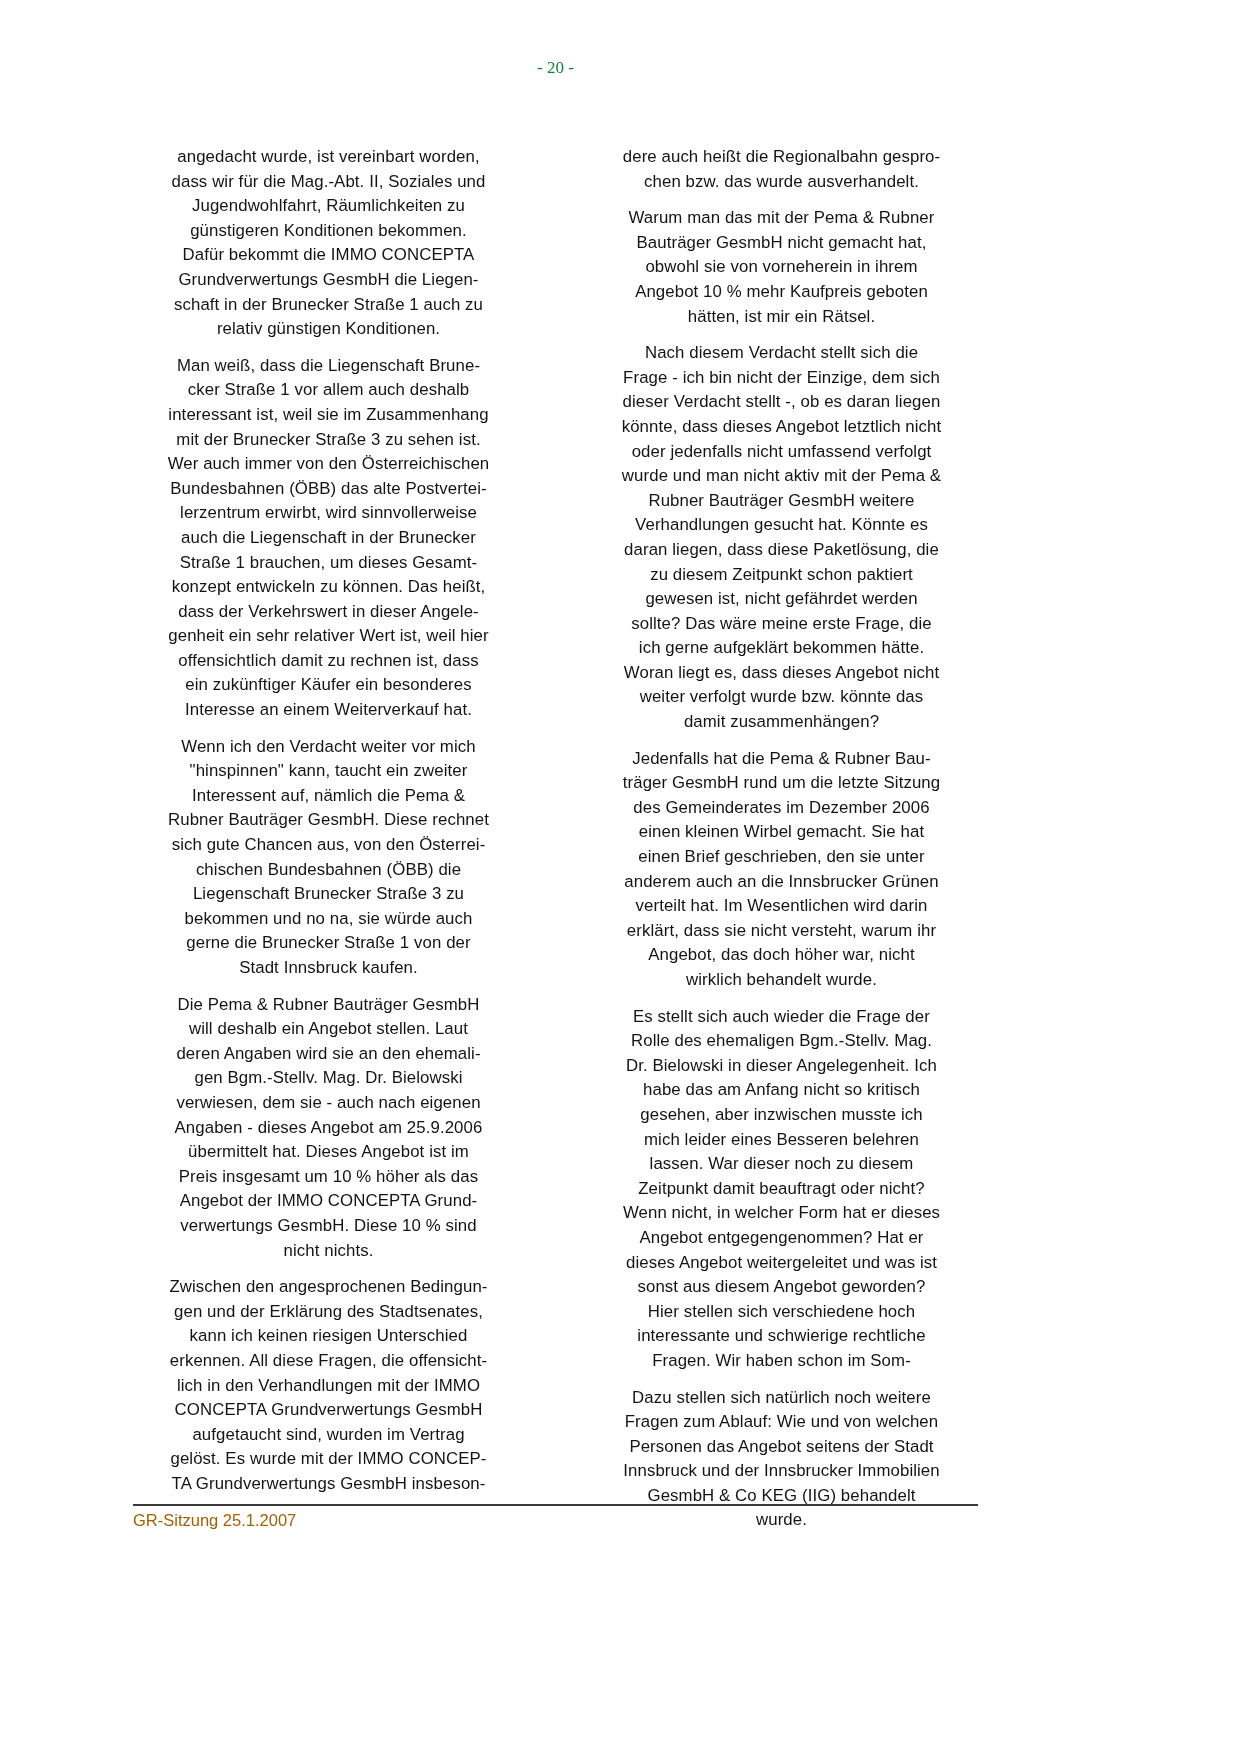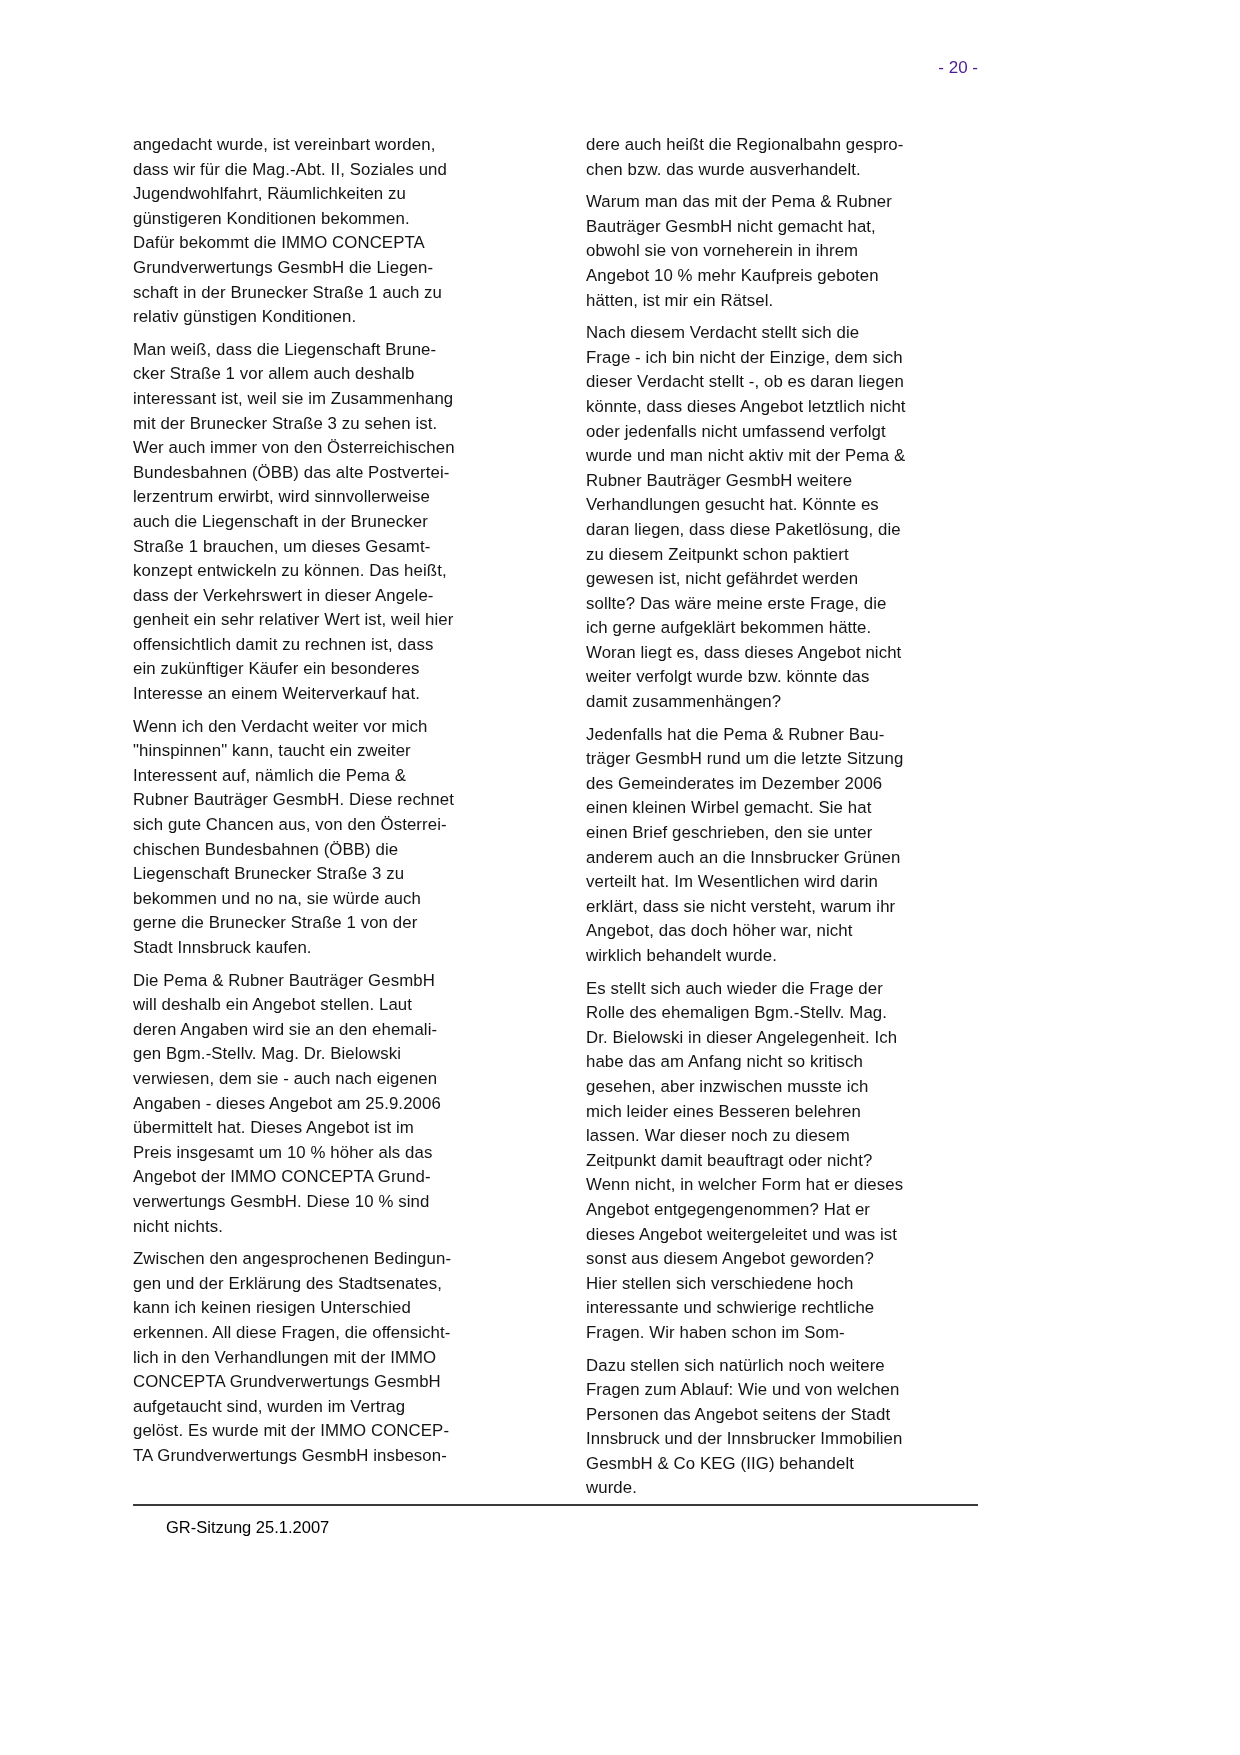--- a/index.html
+++ b/index.html
@@ -21,10 +21,11 @@
     top: 58px;
     left: 133px;
     width: 845px;
-    text-align: right;
+    text-align: center;
     font-size: 17px;
     line-height: 20px;
-    color: #4c1d95;
+    color: #15803d;
+    font-family: Liberation Serif, serif;
   }
   .columns {
     position: absolute;

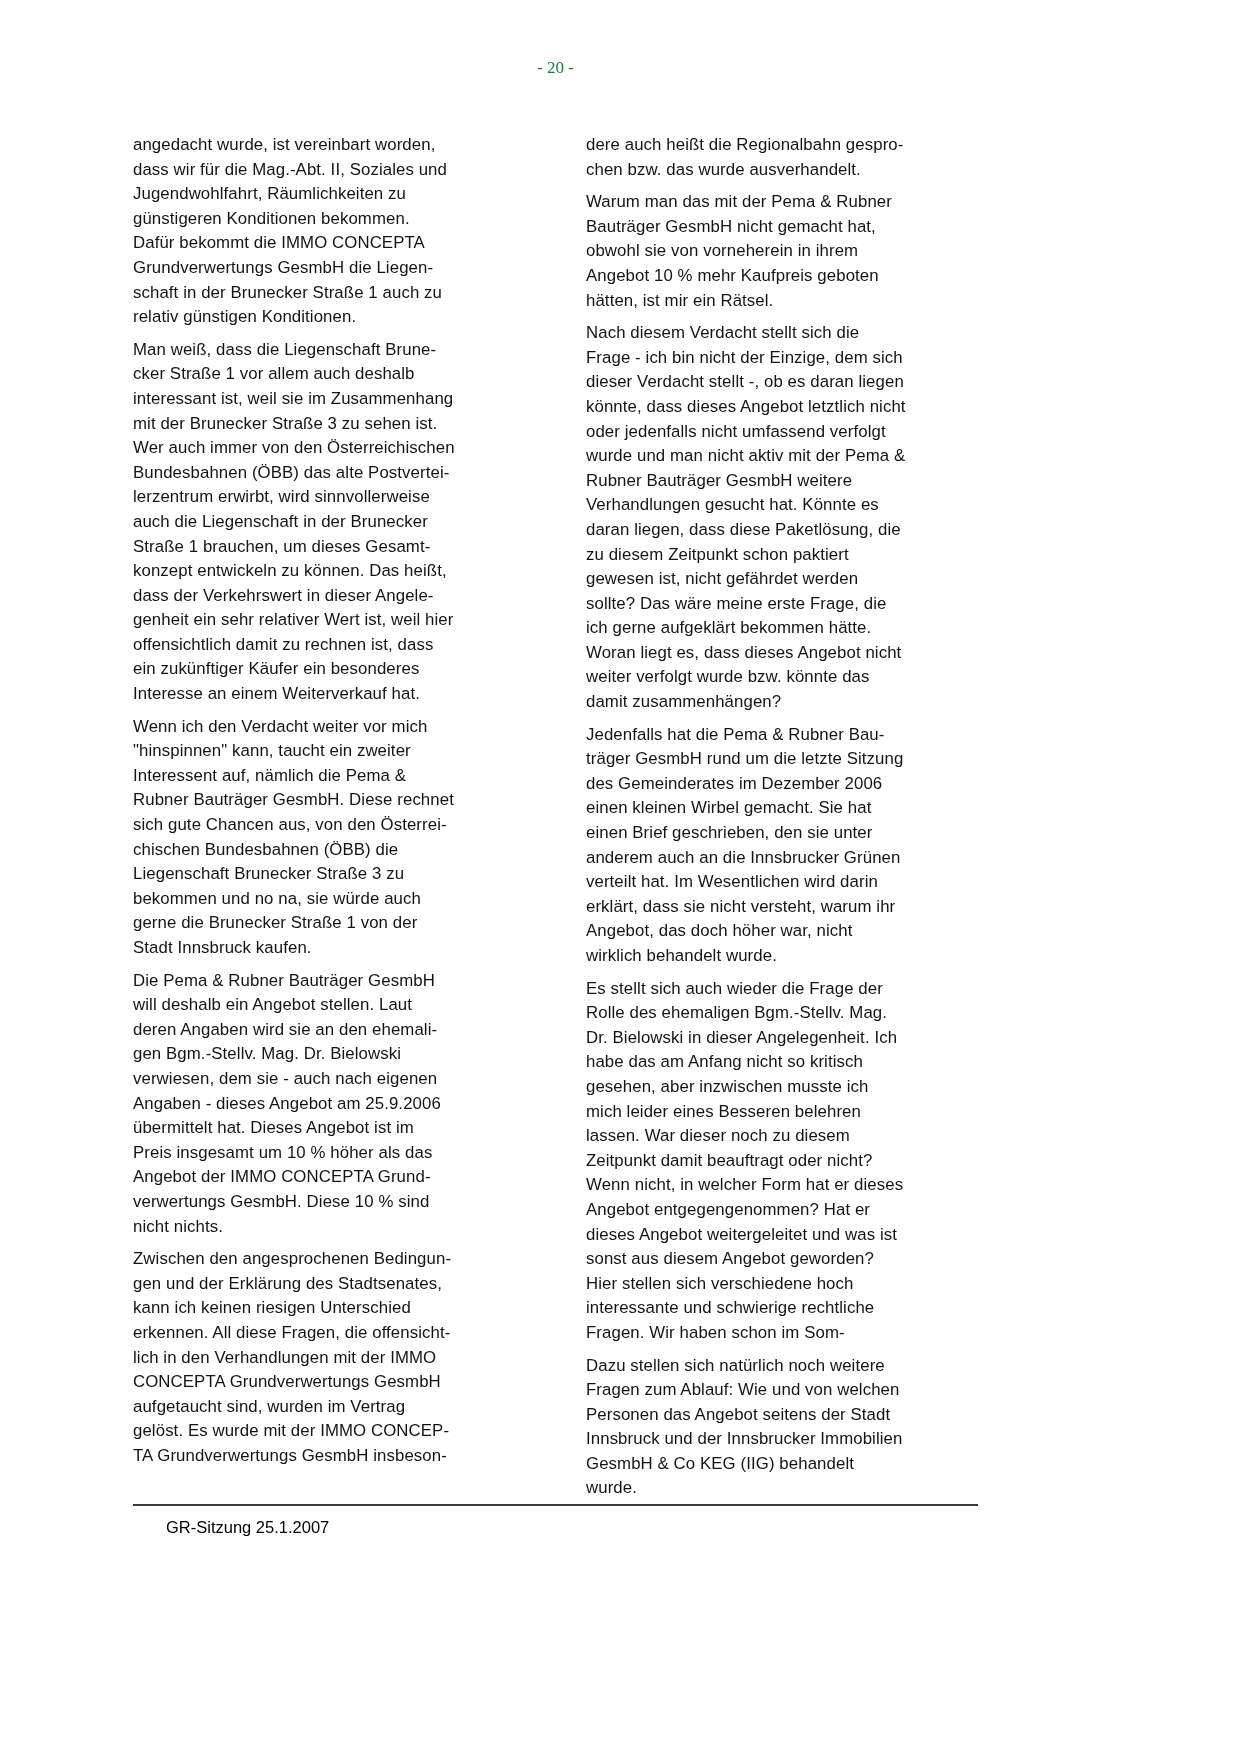--- a/index.html
+++ b/index.html
@@ -43,9 +43,10 @@
     letter-spacing: 0.1px;
   }
   .para {
-    margin: 0 0 8px 0;
+    margin: 12px 0 8px 0;
     white-space: pre;
     overflow: visible;
+    text-align: center;
   }
   .para:last-child {
     margin-bottom: 0;

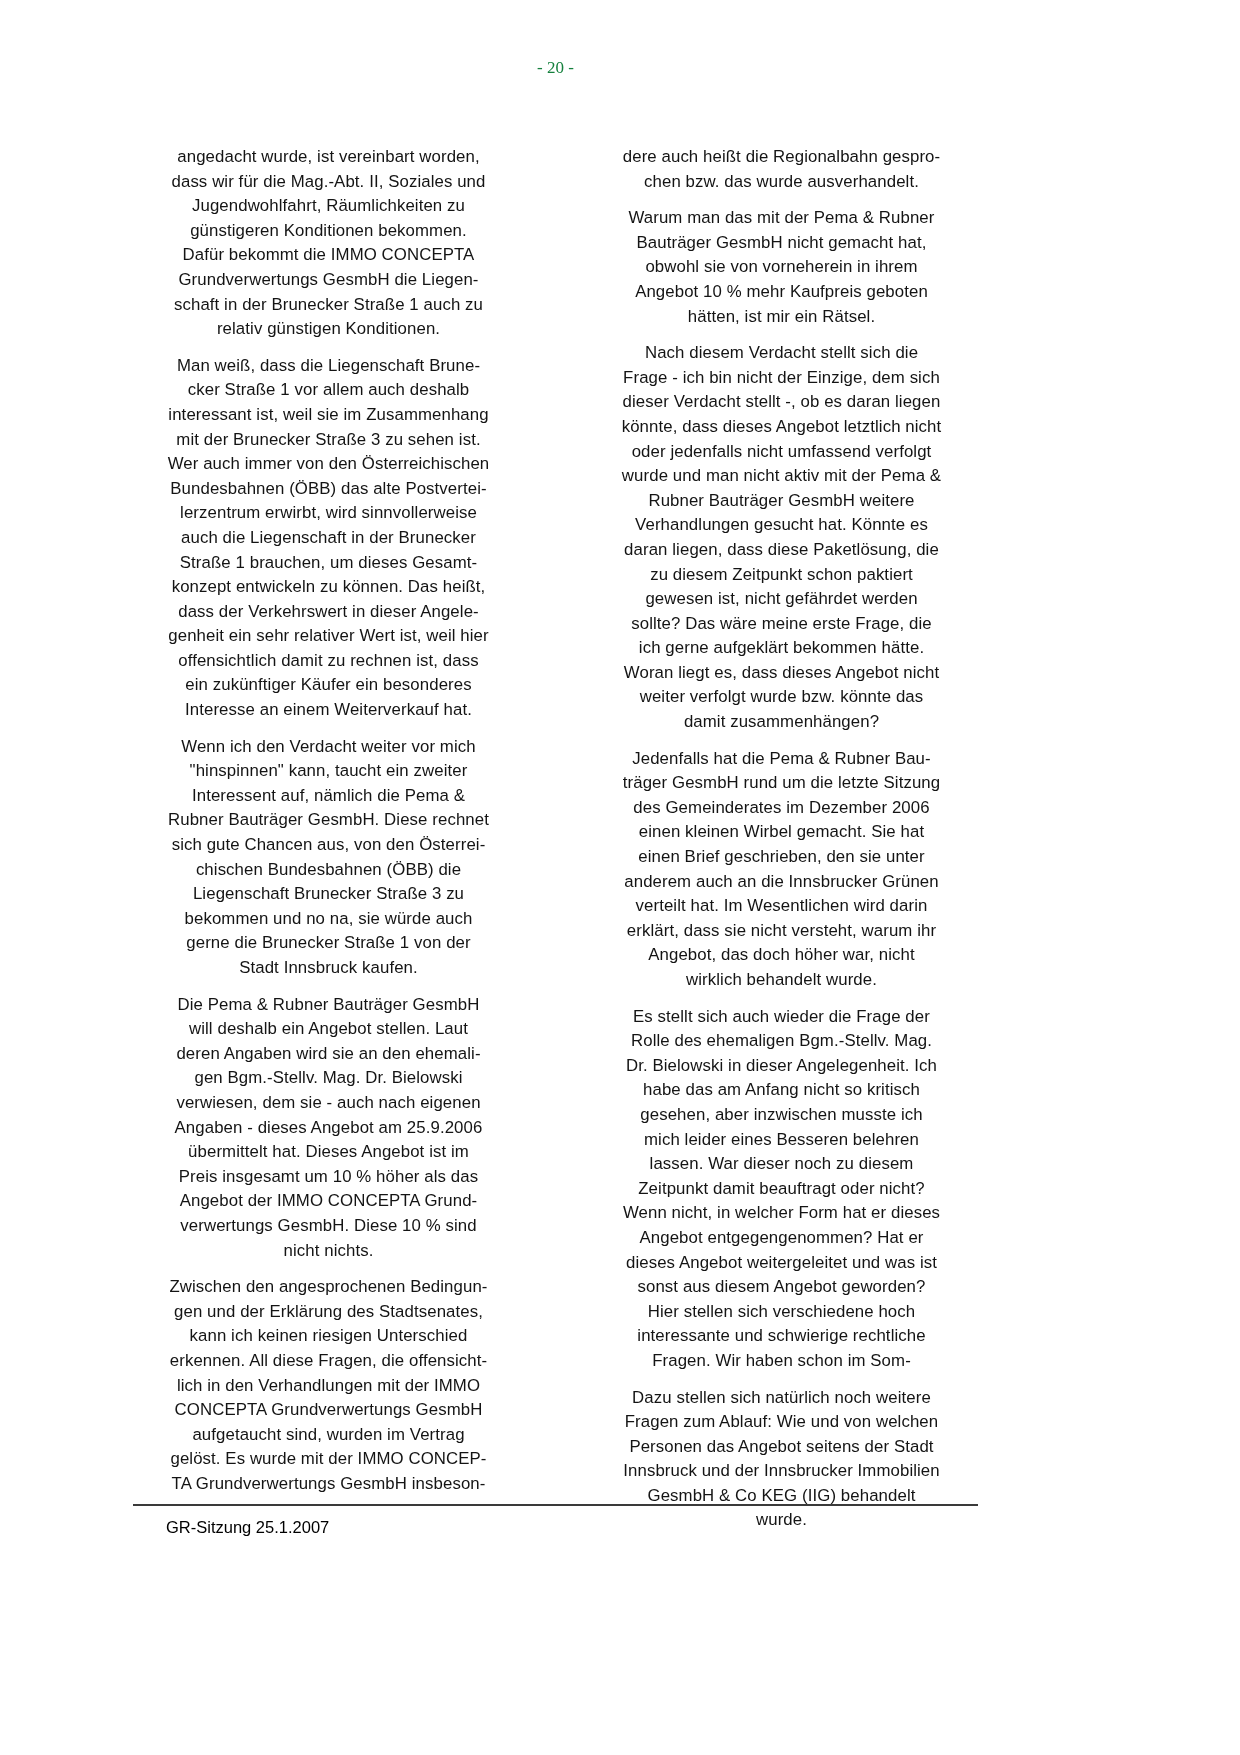--- a/index.html
+++ b/index.html
@@ -66,9 +66,8 @@
   .footer-text {
     font-size: 16.5px;
     line-height: 22px;
-    padding-top: 10px;
-    color: #000000;
-    margin-left: 33px;
+    padding-top: 3px;
+    color: #a16207;
   }
 </style>
 </head>

